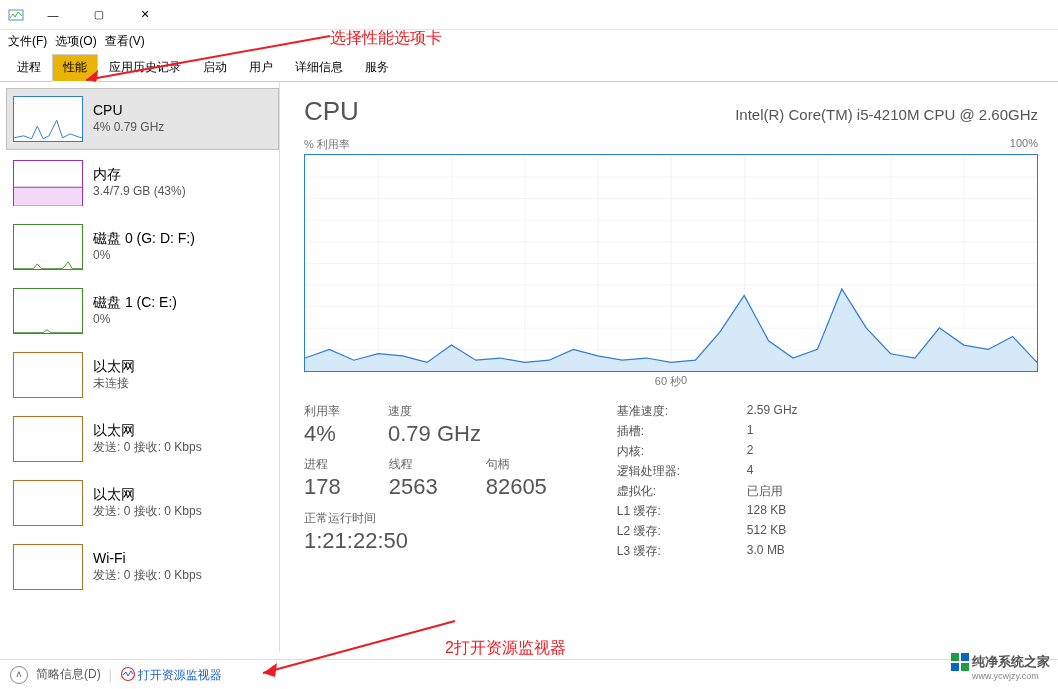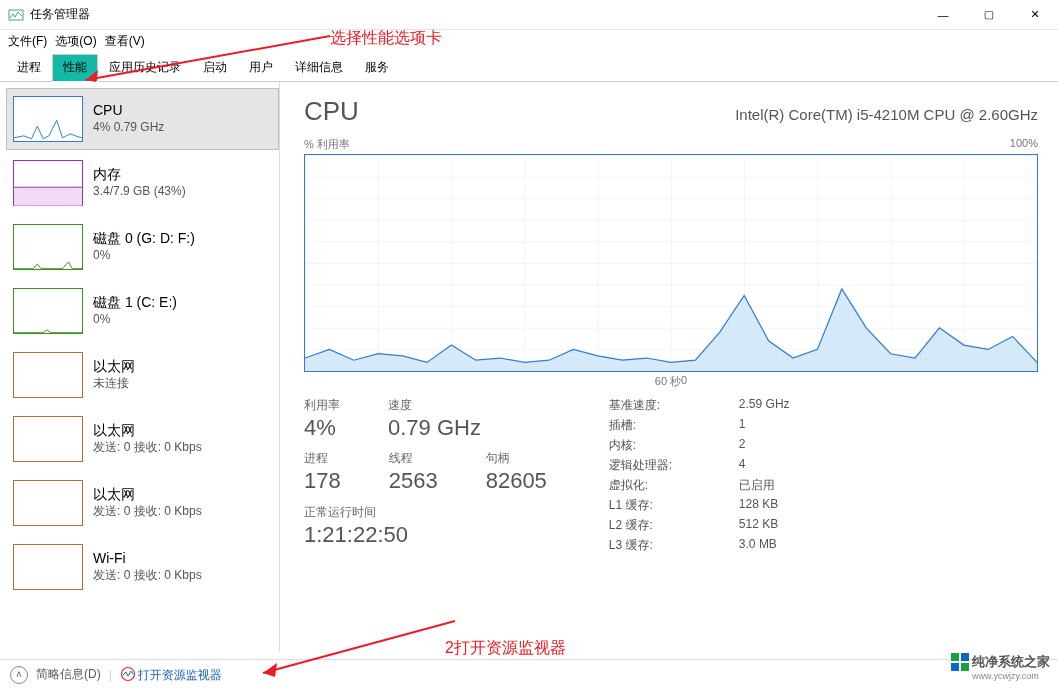--- a/index.html
+++ b/index.html
@@ -60,7 +60,6 @@
         <polyline points="2,11 5,7 7,10 10,5 14,9" fill="none" stroke="#4eb04e"></polyline>
       </svg>
   </span>
-  <span class="title">任务管理器</span>
   <div class="winctrl">
     <div>—</div>
     <div>▢</div>

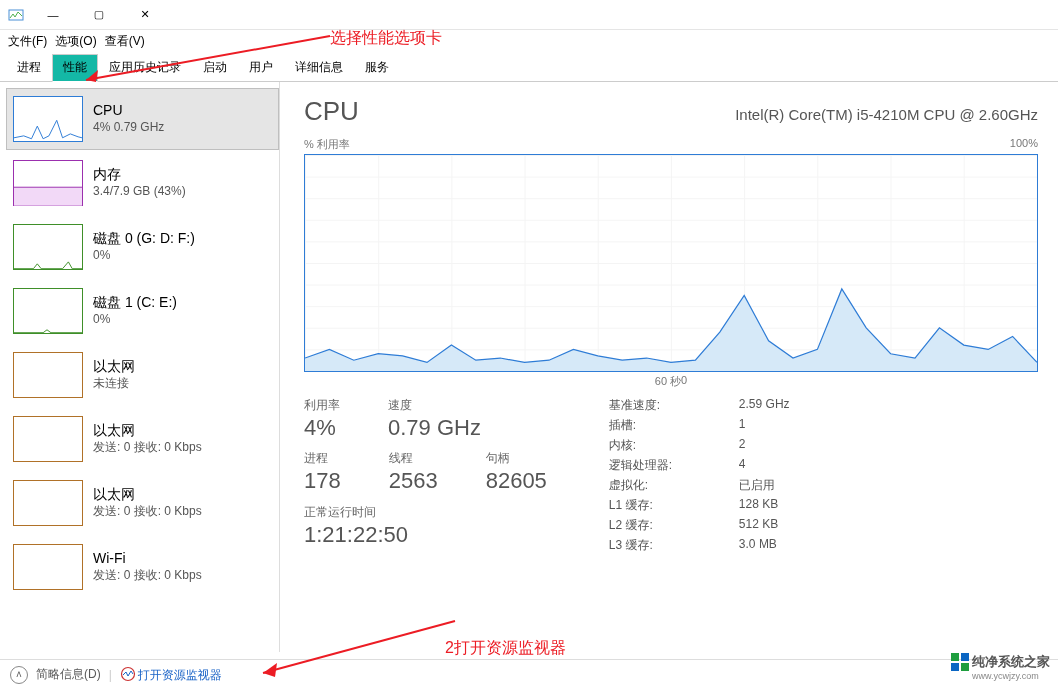--- a/index.html
+++ b/index.html
@@ -13,7 +13,7 @@
 .menubar span { cursor: default; }
 .tabs { height: 26px; display: flex; align-items: flex-end; padding: 0 6px; border-bottom: 1px solid #ccc; margin-top: 4px; }
 .tabs .tab { padding: 4px 10px 5px; font-size: 12px; cursor: default; border: 1px solid transparent; position: relative; top: 1px; }
-.tabs .tab.active { border: 1px solid #ccc; border-bottom: 1px solid #fff; background: #14b8a6; }
+.tabs .tab.active { border: 1px solid #ccc; border-bottom: 1px solid #fff; background: #eab308; }
 .content { display: flex; height: 570px; }
 .sidebar { width: 280px; overflow-y: scroll; border-right: 1px solid #ddd; padding: 6px 0 6px 6px; }
 .side-item { display: flex; align-items: center; height: 62px; padding: 4px 6px; border: 1px solid transparent; cursor: default; margin-bottom: 2px; }

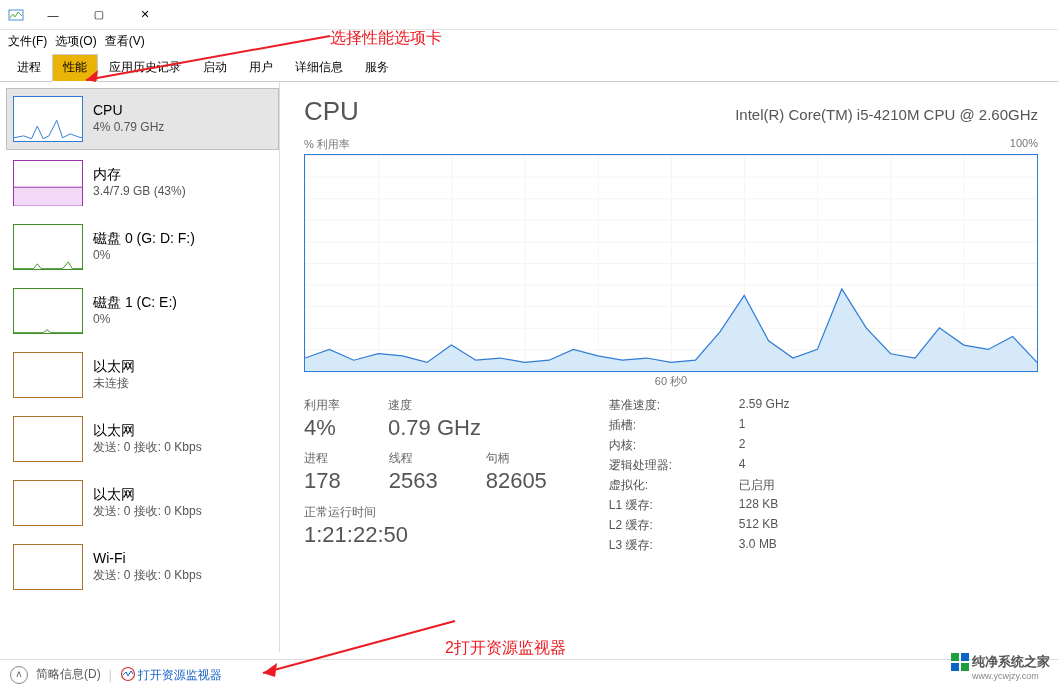--- a/index.html
+++ b/index.html
@@ -29,7 +29,7 @@
 .chart { border: 1px solid #2e7cd6; height: 218px; margin-top: 2px; position: relative; background: linear-gradient(to right, #f4f4f4 1px, transparent 1px) 0 0/10% 100%, linear-gradient(to bottom, #f4f4f4 1px, transparent 1px) 0 0/100% 10%; }
 .chart svg { position: absolute; left:0; top:0; width:100%; height:100%; }
 .below-axis { display: flex; justify-content: center; font-size: 11px; color: #777; margin-top: 2px; }
-.stats { display: flex; margin-top: 8px; gap: 8px; }
+.stats { display: flex; margin-top: 14px; gap: 16px; }
 .stat-col { margin-right: 24px; }
 .stat-label { font-size: 12px; color: #666; }
 .stat-big { font-size: 22px; color: #555; line-height: 1.25; }

